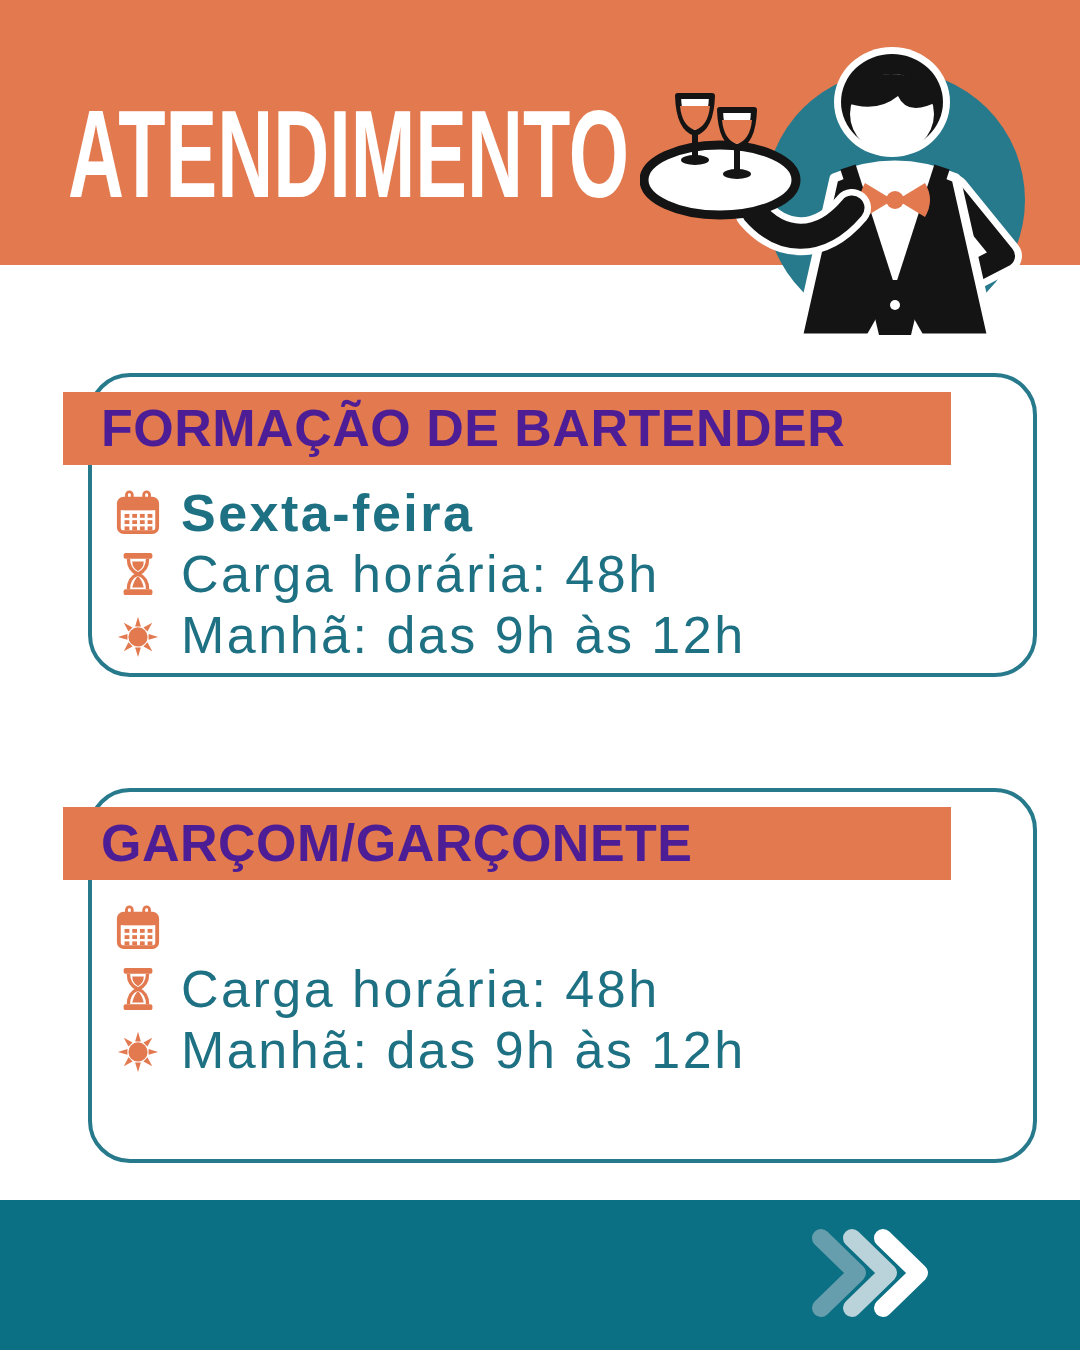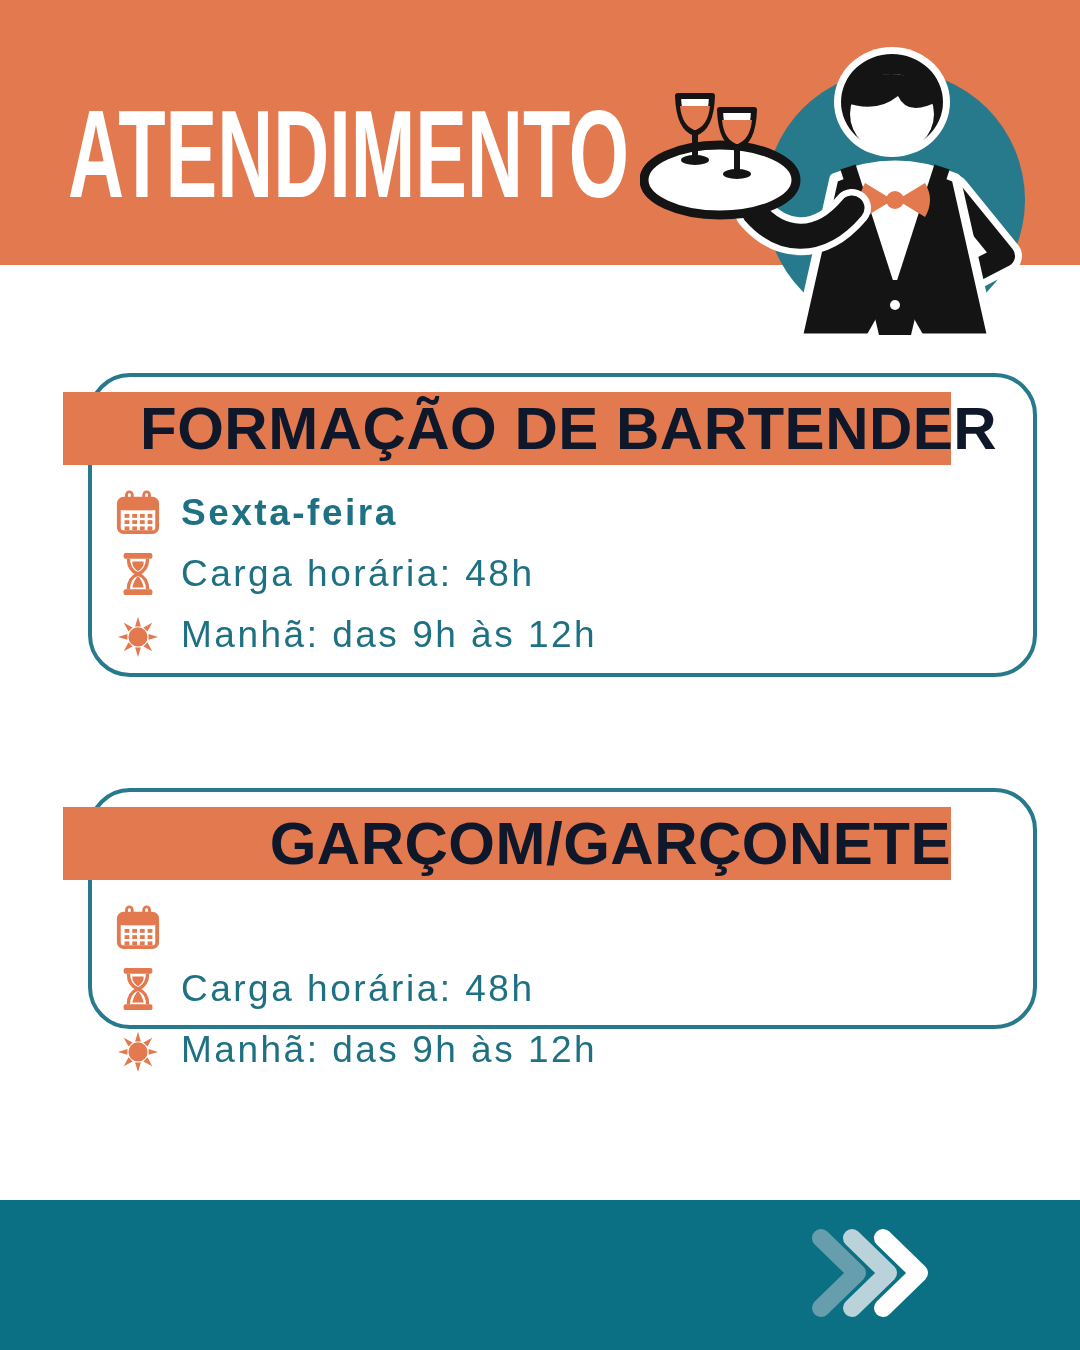--- a/index.html
+++ b/index.html
@@ -9,7 +9,7 @@
   *{margin:0;padding:0;box-sizing:border-box;}
   html,body{background:#fff;}
   body{font-family:"Liberation Sans",sans-serif;}
-  .page{position:relative;width:1080px;height:1350px;background:#fff;overflow:hidden;text-align:right;}
+  .page{position:relative;width:1080px;height:1350px;background:#fff;overflow:hidden;}
 
   
   .banner{position:absolute;left:0;top:0;width:1080px;height:265px;background:var(--orange);}

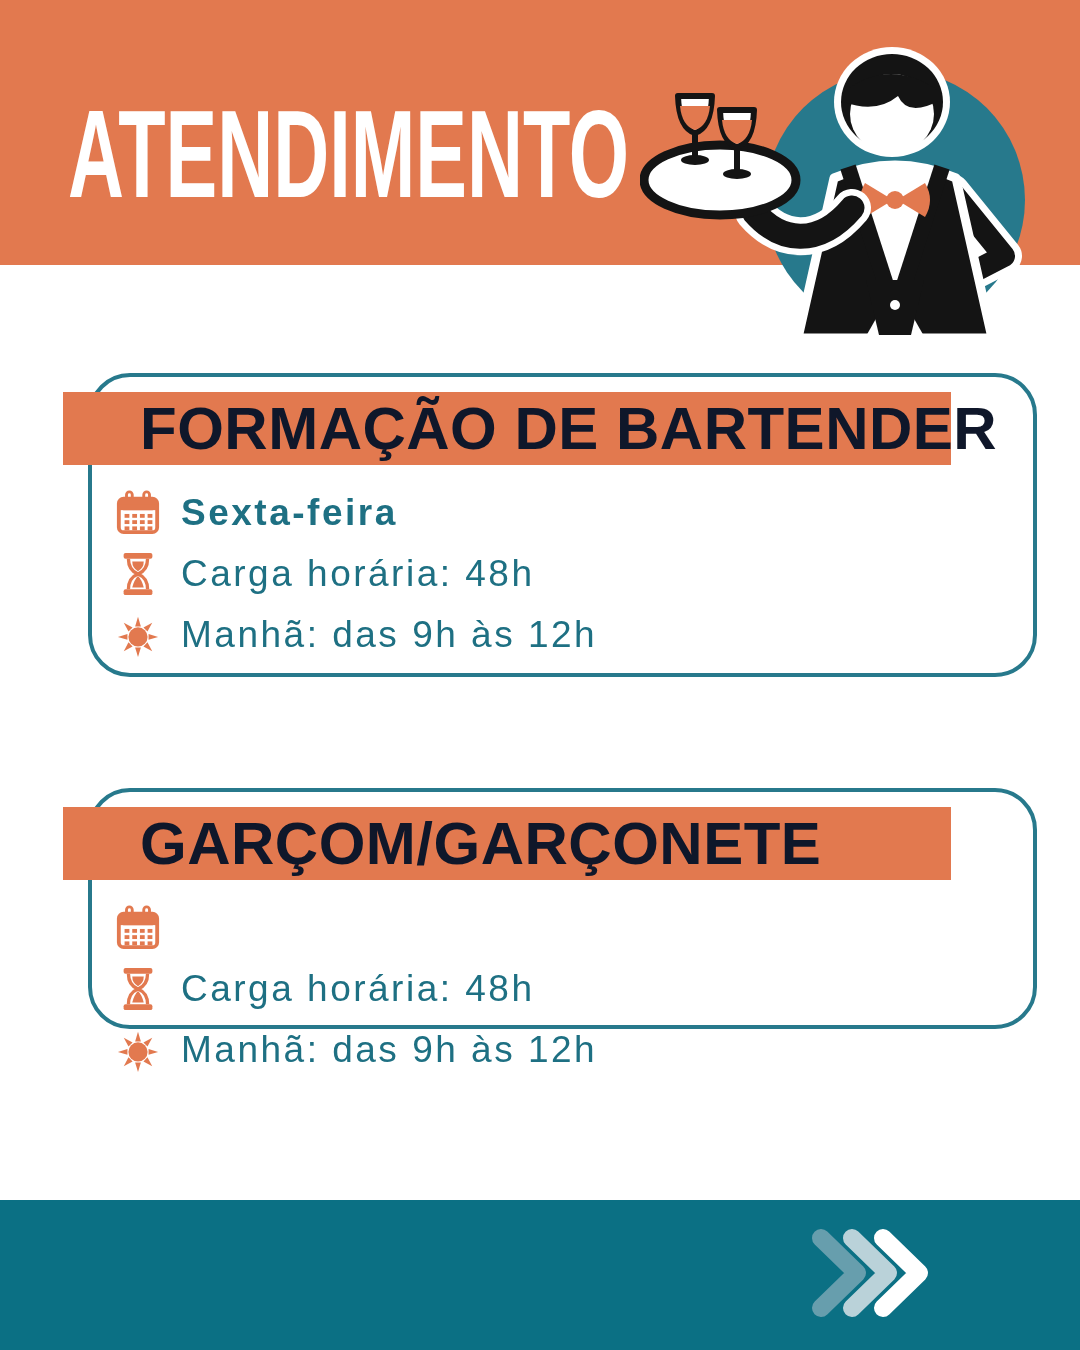--- a/index.html
+++ b/index.html
@@ -33,8 +33,8 @@
     background:var(--orange);
   }
   .title-bar span{
-    display:block;padding-left:77px;line-height:73px;
-    font-size:60px;font-weight:700;color:#0f172a;letter-spacing:.5px;white-space:nowrap;
+    display:block;padding-left:38px;line-height:73px;
+    font-size:52px;font-weight:700;color:#4c1d95;letter-spacing:.5px;white-space:nowrap;
   }
   .rows{position:absolute;left:23px;top:114px;display:flex;flex-direction:column;gap:17px;}
   .row{display:flex;align-items:center;height:44px;}

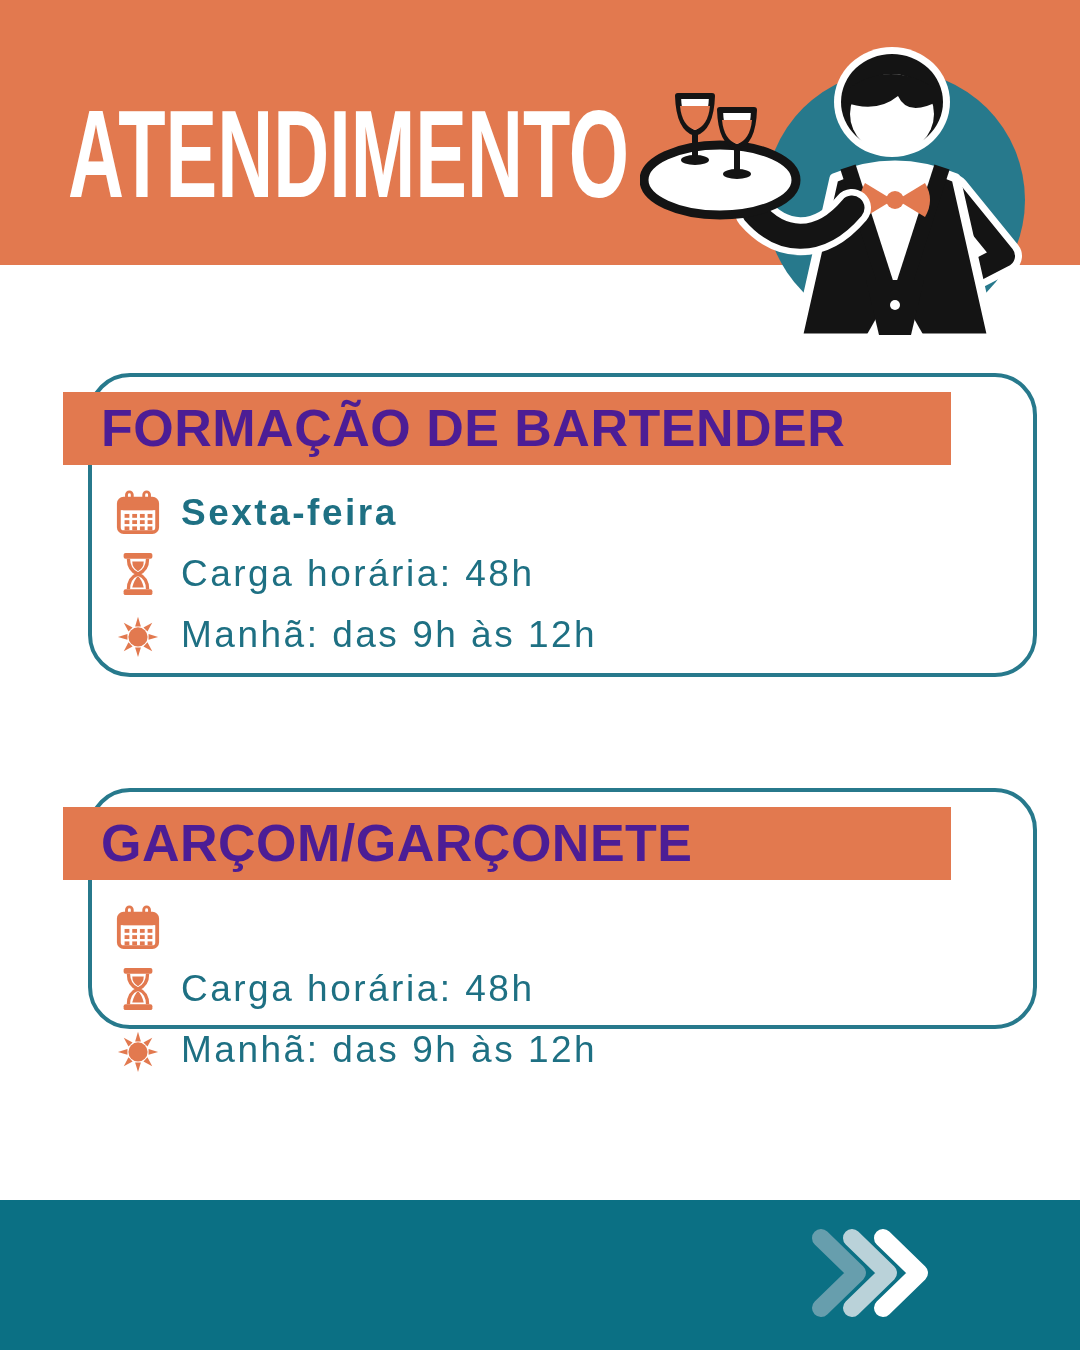--- a/index.html
+++ b/index.html
@@ -39,7 +39,7 @@
   .rows{position:absolute;left:23px;top:114px;display:flex;flex-direction:column;gap:17px;}
   .row{display:flex;align-items:center;height:44px;}
   .row .icon{width:46px;height:46px;flex:0 0 46px;}
-  .row .txt{margin-left:20px;font-size:37px;color:var(--teal-text);letter-spacing:2.5px;white-space:pre-wrap;}
+  .row .txt{margin-left:20px;font-size:52px;color:var(--teal-text);letter-spacing:2.5px;white-space:pre-wrap;}
   .row .txt .b{font-weight:400;}
   .row.bold .txt{font-weight:700;}
 

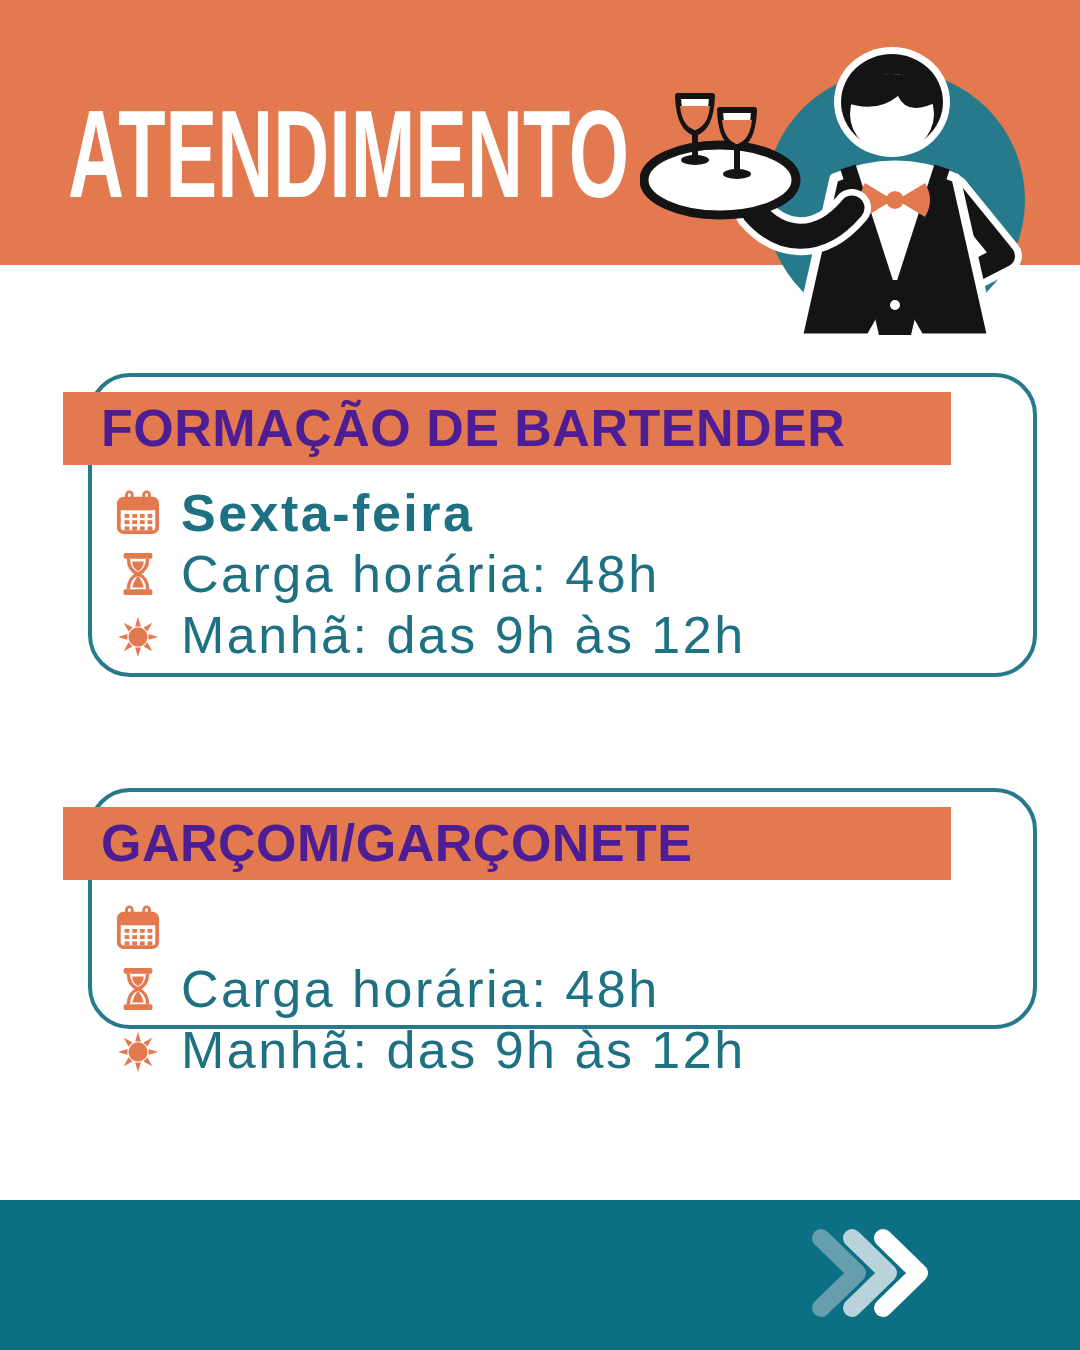--- a/index.html
+++ b/index.html
@@ -27,7 +27,7 @@
     background:#fff;border:4px solid var(--teal);border-radius:42px;
   }
   .card.c1{top:373px;height:304px;}
-  .card.c2{top:788px;height:241px;}
+  .card.c2{top:788px;height:375px;}
   .title-bar{
     position:absolute;left:-29px;top:15px;width:888px;height:73px;
     background:var(--orange);

